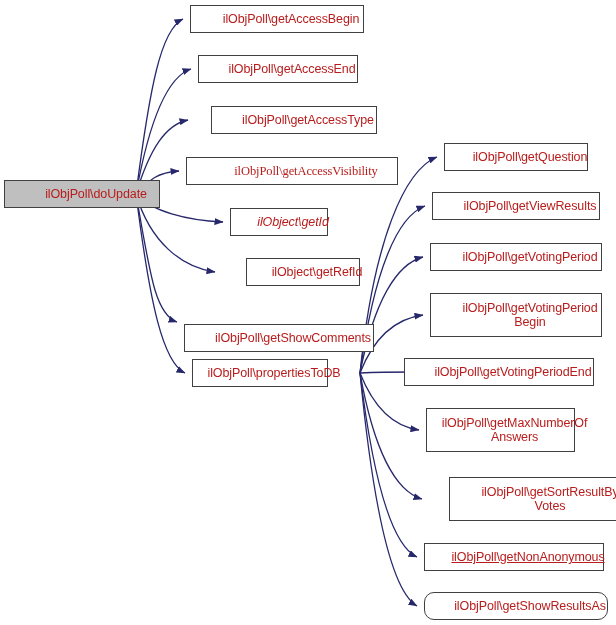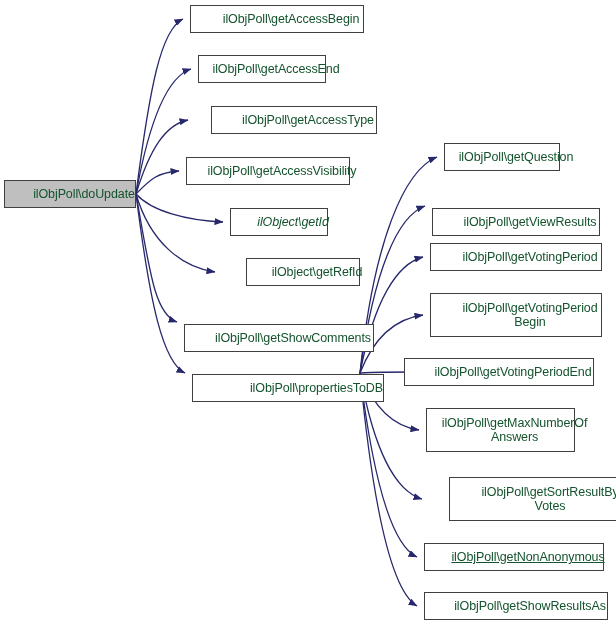--- a/index.html
+++ b/index.html
@@ -30,7 +30,7 @@
     box-sizing: border-box;
     border: 1px solid #404040;
     background: #ffffff;
-    color: #14532d;
+    color: #b91c1c;
     font-size: 12.5px;
     line-height: 14px;
     text-align: center;

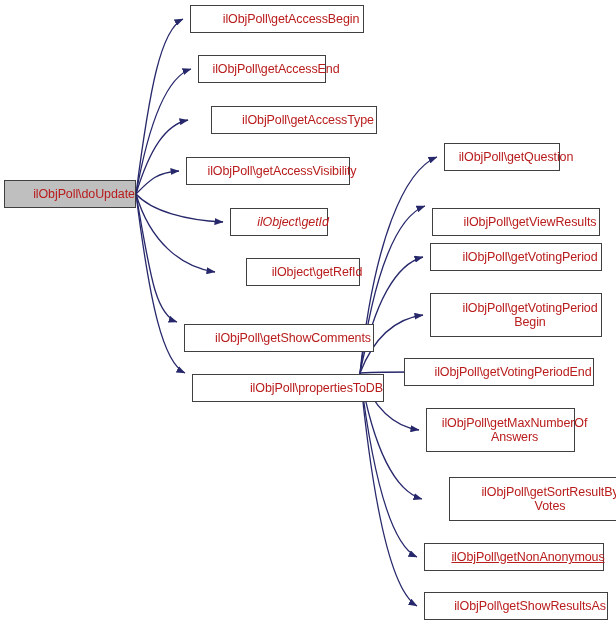--- a/index.html
+++ b/index.html
@@ -80,7 +80,7 @@
   <div id="nodes">
       <div class="node root" style="left: 4px; top: 180px; width: 132px; height: 28px; align-items: center;"><span>ilObjPoll\doUpdate</span></div>
       <div class="node" style="left: 190px; top: 5px; width: 174px; height: 28px;"><span>ilObjPoll\getAccessBegin</span></div>
-      <div class="node" style="left: 198px; top: 55px; width: 128px; height: 28px;"><span>ilObjPoll\getAccessEnd</span></div>
+      <div class="node" style="left: 198px; top: 55px; width: 160px; height: 28px;"><span>ilObjPoll\getAccessEnd</span></div>
       <div class="node" style="left: 195px; top: 106px; width: 166px; height: 28px; margin-left: 16px;"><span>ilObjPoll\getAccessType</span></div>
       <div class="node" style="left: 186px; top: 157px; width: 164px; height: 28px;"><span>ilObjPoll\getAccessVisibility</span></div>
       <div class="node" style="left: 230px; top: 208px; width: 98px; height: 28px; font-style: italic;"><span>ilObject\getId</span></div>

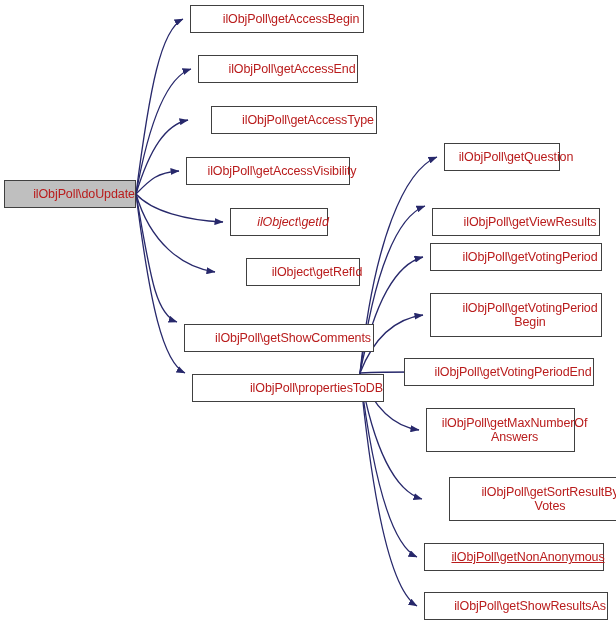--- a/index.html
+++ b/index.html
@@ -87,7 +87,7 @@
       <div class="node" style="left: 222px; top: 258px; width: 114px; height: 28px; margin-left: 24px;"><span>ilObject\getRefId</span></div>
       <div class="node" style="left: 184px; top: 324px; width: 190px; height: 28px;"><span>ilObjPoll\getShowComments</span></div>
       <div class="node" style="left: 192px; top: 374px; width: 192px; height: 28px; justify-content: flex-end;"><span>ilObjPoll\propertiesToDB</span></div>
-      <div class="node" style="left: 444px; top: 143px; width: 116px; height: 28px;"><span>ilObjPoll\getQuestion</span></div>
+      <div class="node" style="left: 444px; top: 143px; width: 144px; height: 28px;"><span>ilObjPoll\getQuestion</span></div>
       <div class="node" style="left: 432px; top: 208px; width: 168px; height: 28px;"><span>ilObjPoll\getViewResults</span></div>
       <div class="node" style="left: 430px; top: 243px; width: 172px; height: 28px;"><span>ilObjPoll\getVotingPeriod</span></div>
       <div class="node" style="left: 430px; top: 293px; width: 172px; height: 44px;"><span>ilObjPoll\getVotingPeriod

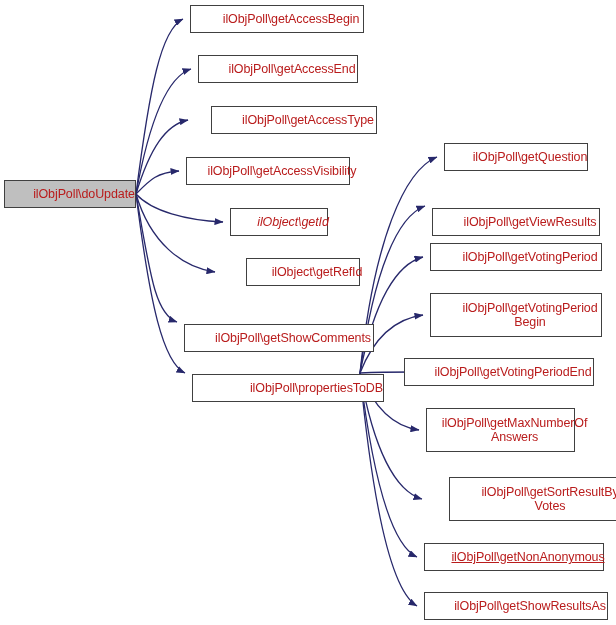--- a/index.html
+++ b/index.html
@@ -82,7 +82,7 @@
       <div class="node" style="left: 190px; top: 5px; width: 174px; height: 28px;"><span>ilObjPoll\getAccessBegin</span></div>
       <div class="node" style="left: 198px; top: 55px; width: 160px; height: 28px;"><span>ilObjPoll\getAccessEnd</span></div>
       <div class="node" style="left: 195px; top: 106px; width: 166px; height: 28px; margin-left: 16px;"><span>ilObjPoll\getAccessType</span></div>
-      <div class="node" style="left: 186px; top: 157px; width: 164px; height: 28px;"><span>ilObjPoll\getAccessVisibility</span></div>
+      <div class="node" style="left: 186px; top: 157px; width: 212px; height: 28px; font-family: Liberation Serif, serif;"><span>ilObjPoll\getAccessVisibility</span></div>
       <div class="node" style="left: 230px; top: 208px; width: 98px; height: 28px; font-style: italic;"><span>ilObject\getId</span></div>
       <div class="node" style="left: 222px; top: 258px; width: 114px; height: 28px; margin-left: 24px;"><span>ilObject\getRefId</span></div>
       <div class="node" style="left: 184px; top: 324px; width: 190px; height: 28px;"><span>ilObjPoll\getShowComments</span></div>

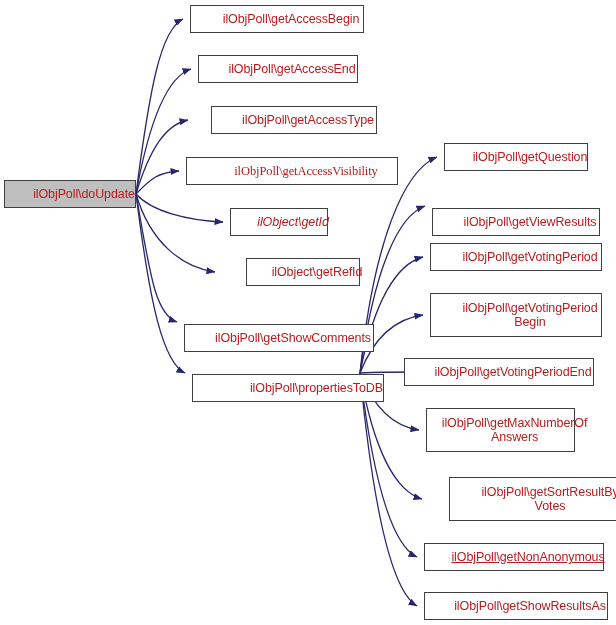--- a/index.html
+++ b/index.html
@@ -78,7 +78,7 @@
       </g>
   </svg>
   <div id="nodes">
-      <div class="node root" style="left: 4px; top: 180px; width: 132px; height: 28px; align-items: center;"><span>ilObjPoll\doUpdate</span></div>
+      <div class="node root" style="left: 4px; top: 180px; width: 156px; height: 28px; align-items: center;"><span>ilObjPoll\doUpdate</span></div>
       <div class="node" style="left: 190px; top: 5px; width: 174px; height: 28px;"><span>ilObjPoll\getAccessBegin</span></div>
       <div class="node" style="left: 198px; top: 55px; width: 160px; height: 28px;"><span>ilObjPoll\getAccessEnd</span></div>
       <div class="node" style="left: 195px; top: 106px; width: 166px; height: 28px; margin-left: 16px;"><span>ilObjPoll\getAccessType</span></div>

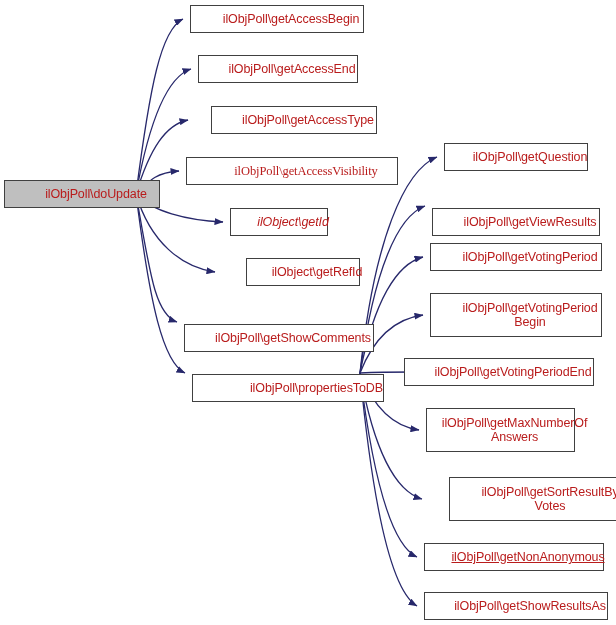--- a/index.html
+++ b/index.html
@@ -88,7 +88,7 @@
       <div class="node" style="left: 184px; top: 324px; width: 190px; height: 28px;"><span>ilObjPoll\getShowComments</span></div>
       <div class="node" style="left: 192px; top: 374px; width: 192px; height: 28px; justify-content: flex-end;"><span>ilObjPoll\propertiesToDB</span></div>
       <div class="node" style="left: 444px; top: 143px; width: 144px; height: 28px;"><span>ilObjPoll\getQuestion</span></div>
-      <div class="node" style="left: 432px; top: 208px; width: 168px; height: 28px;"><span>ilObjPoll\getViewResults</span></div>
+      <div class="node" style="left: 432px; top: 192px; width: 168px; height: 28px;"><span>ilObjPoll\getViewResults</span></div>
       <div class="node" style="left: 430px; top: 243px; width: 172px; height: 28px;"><span>ilObjPoll\getVotingPeriod</span></div>
       <div class="node" style="left: 430px; top: 293px; width: 172px; height: 44px;"><span>ilObjPoll\getVotingPeriod
 Begin</span></div>

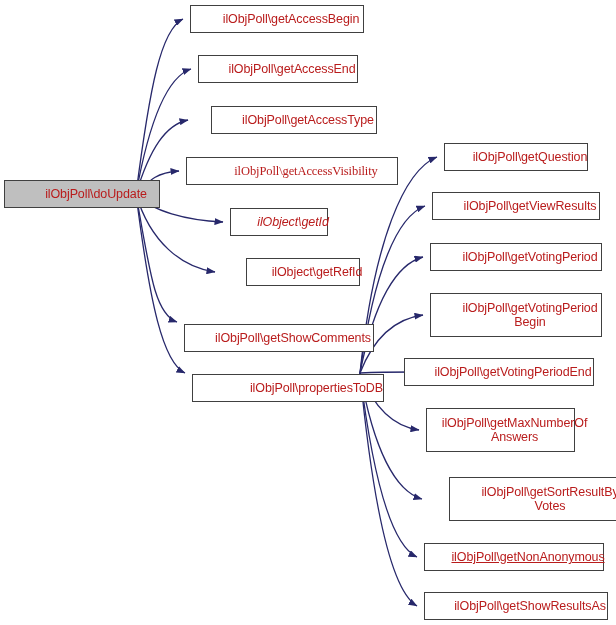--- a/index.html
+++ b/index.html
@@ -86,7 +86,7 @@
       <div class="node" style="left: 230px; top: 208px; width: 98px; height: 28px; font-style: italic;"><span>ilObject\getId</span></div>
       <div class="node" style="left: 222px; top: 258px; width: 114px; height: 28px; margin-left: 24px;"><span>ilObject\getRefId</span></div>
       <div class="node" style="left: 184px; top: 324px; width: 190px; height: 28px;"><span>ilObjPoll\getShowComments</span></div>
-      <div class="node" style="left: 192px; top: 374px; width: 192px; height: 28px; justify-content: flex-end;"><span>ilObjPoll\propertiesToDB</span></div>
+      <div class="node" style="left: 192px; top: 359px; width: 136px; height: 28px;"><span>ilObjPoll\propertiesToDB</span></div>
       <div class="node" style="left: 444px; top: 143px; width: 144px; height: 28px;"><span>ilObjPoll\getQuestion</span></div>
       <div class="node" style="left: 432px; top: 192px; width: 168px; height: 28px;"><span>ilObjPoll\getViewResults</span></div>
       <div class="node" style="left: 430px; top: 243px; width: 172px; height: 28px;"><span>ilObjPoll\getVotingPeriod</span></div>

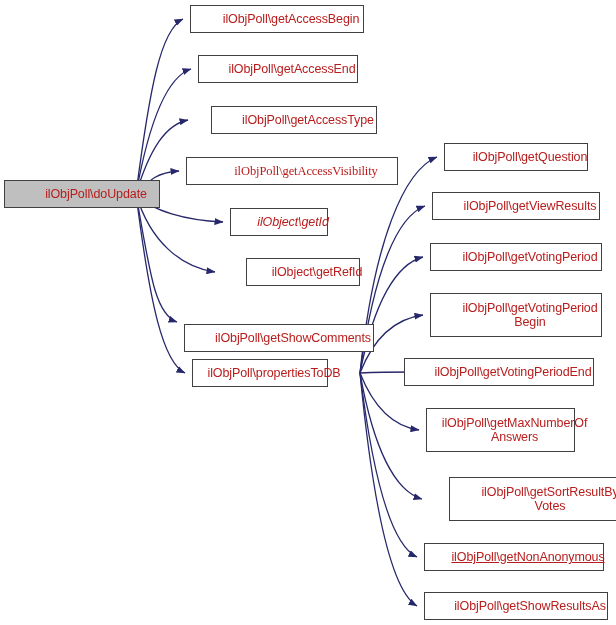--- a/index.html
+++ b/index.html
@@ -98,7 +98,7 @@
       <div class="node" style="left: 449px; top: 477px; width: 174px; height: 44px;"><span>ilObjPoll\getSortResultBy
 Votes</span></div>
       <div class="node" style="left: 424px; top: 543px; width: 180px; height: 28px; text-decoration: underline;"><span>ilObjPoll\getNonAnonymous</span></div>
-      <div class="node" style="left: 424px; top: 592px; width: 184px; height: 28px;"><span>ilObjPoll\getShowResultsAs</span></div>
+      <div class="node" style="left: 424px; top: 592px; width: 184px; height: 28px; border-radius: 10px;"><span>ilObjPoll\getShowResultsAs</span></div>
     </div>
 </div>
 

